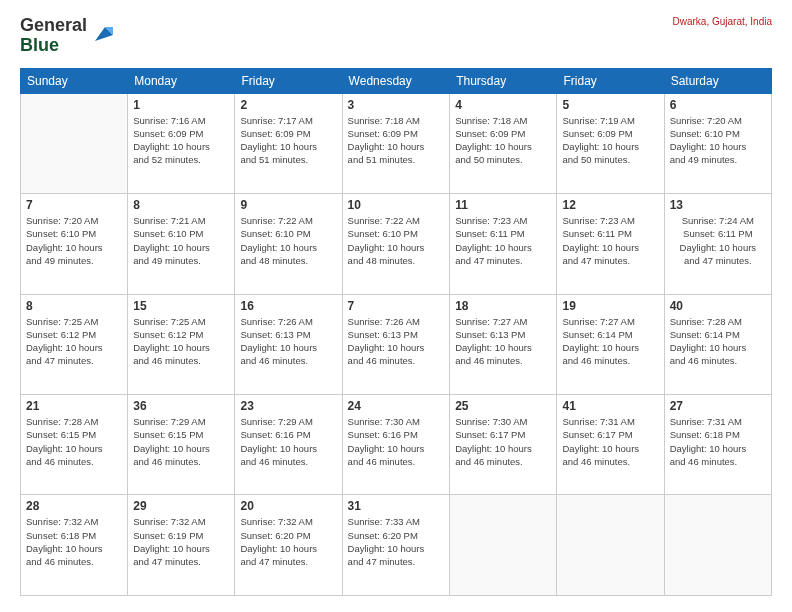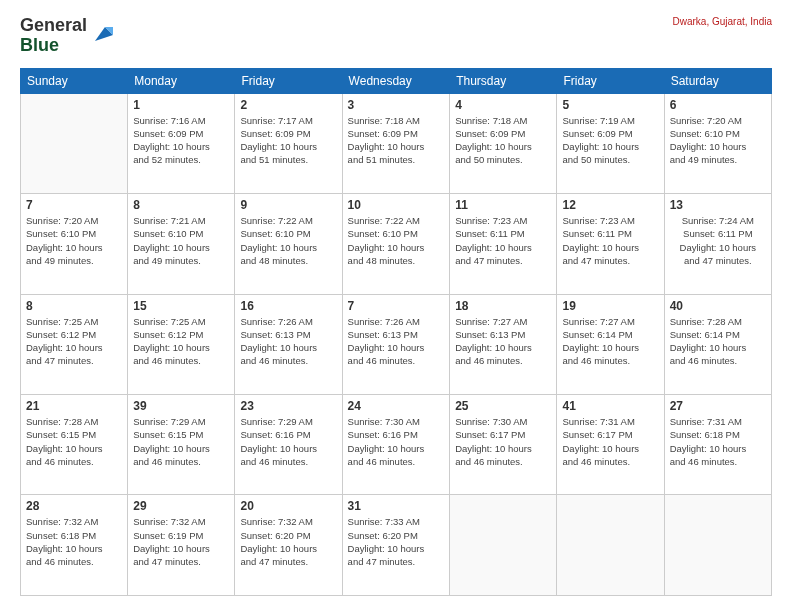--- a/index.html
+++ b/index.html
@@ -286,7 +286,7 @@
 and 46 minutes.</div>
           </td>
           <td>
-            <div class="day-num">39</div>
+            <div class="day-num">36</div>
             <div class="day-info" style="white-space: pre-line;">Sunrise: 7:29 AM
 Sunset: 6:15 PM
 Daylight: 10 hours

